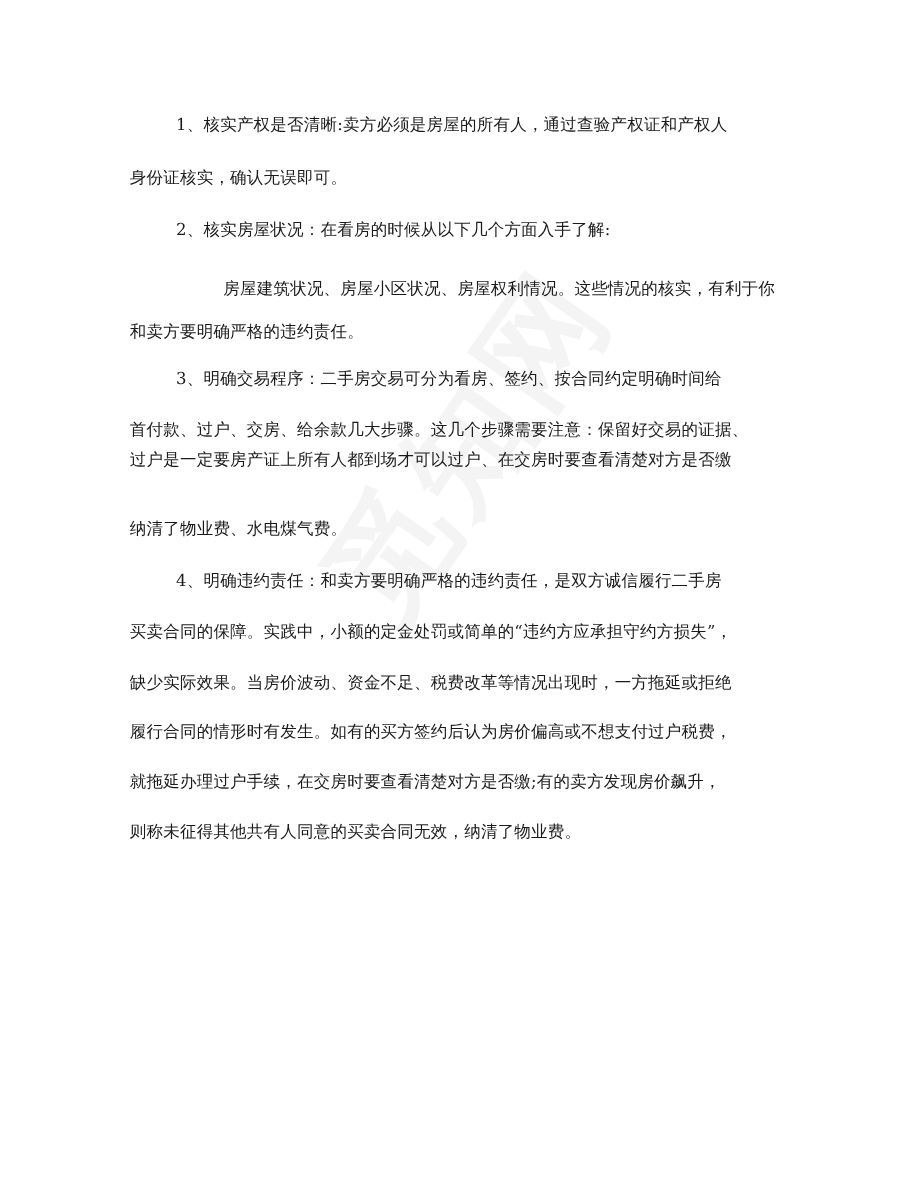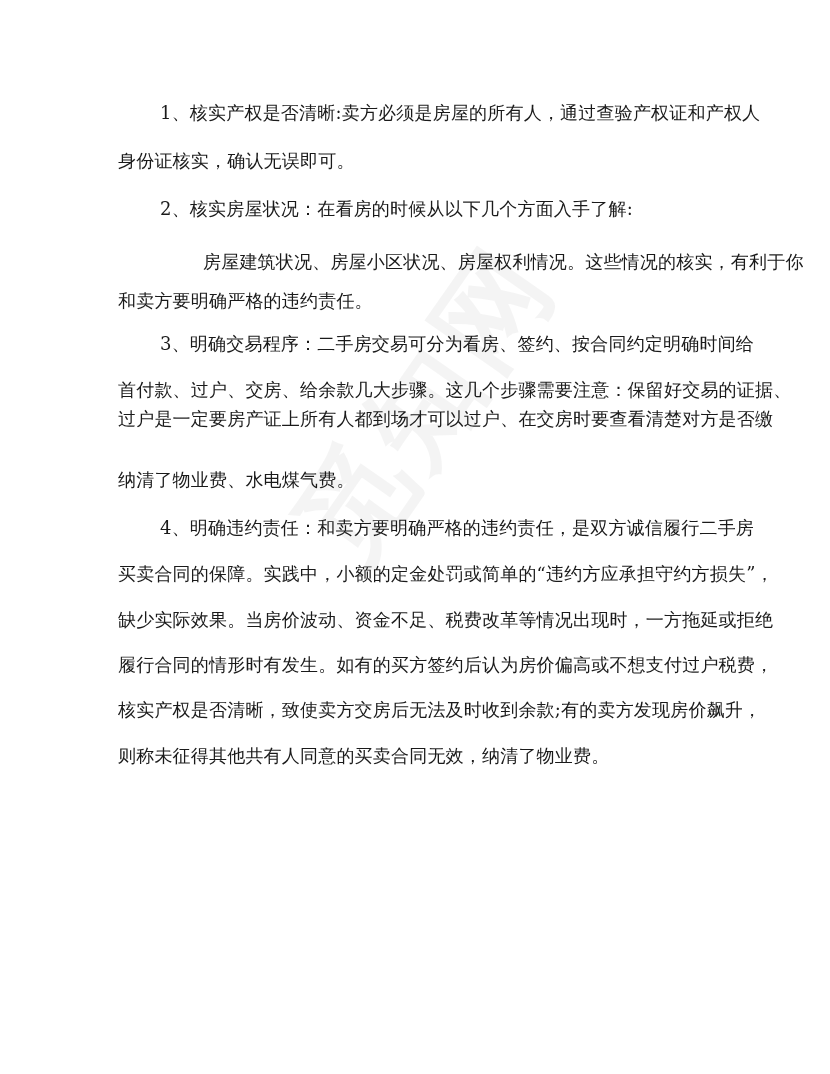--- a/index.html
+++ b/index.html
@@ -23,7 +23,7 @@
     }
     .line {
       position: absolute;
-      font-size: 18px;
+      font-size: 15px;
       line-height: 20px;
       white-space: nowrap;
       letter-spacing: 0.2px;

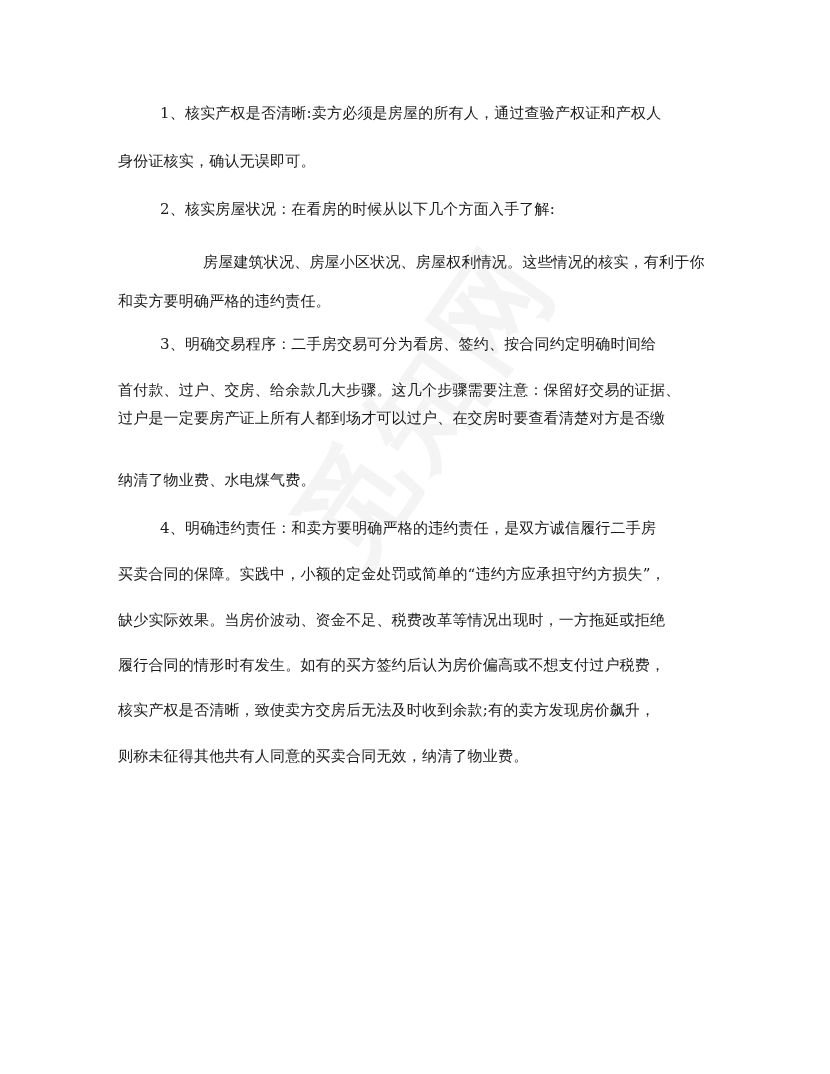--- a/index.html
+++ b/index.html
@@ -68,7 +68,7 @@
   <div class="line flush" style="top:564px;">买卖合同的保障。实践中，小额的定金处罚或简单的“违约方应承担守约方损失”，</div>
   <div class="line flush" style="top:610px;">缺少实际效果。当房价波动、资金不足、税费改革等情况出现时，一方拖延或拒绝</div>
   <div class="line flush" style="top:655px;">履行合同的情形时有发生。如有的买方签约后认为房价偏高或不想支付过户税费，</div>
-  <div class="line flush" style="top:700px;">核实产权是否清晰，致使卖方交房后无法及时收到余款;有的卖方发现房价飙升，</div>
+  <div class="line flush" style="top:700px;">就拖延办理过户手续，在交房时要查看清楚对方是否缴;有的卖方发现房价飙升，</div>
   <div class="line flush" style="top:746px;">则称未征得其他共有人同意的买卖合同无效，纳清了物业费。</div>
 
 </div>

